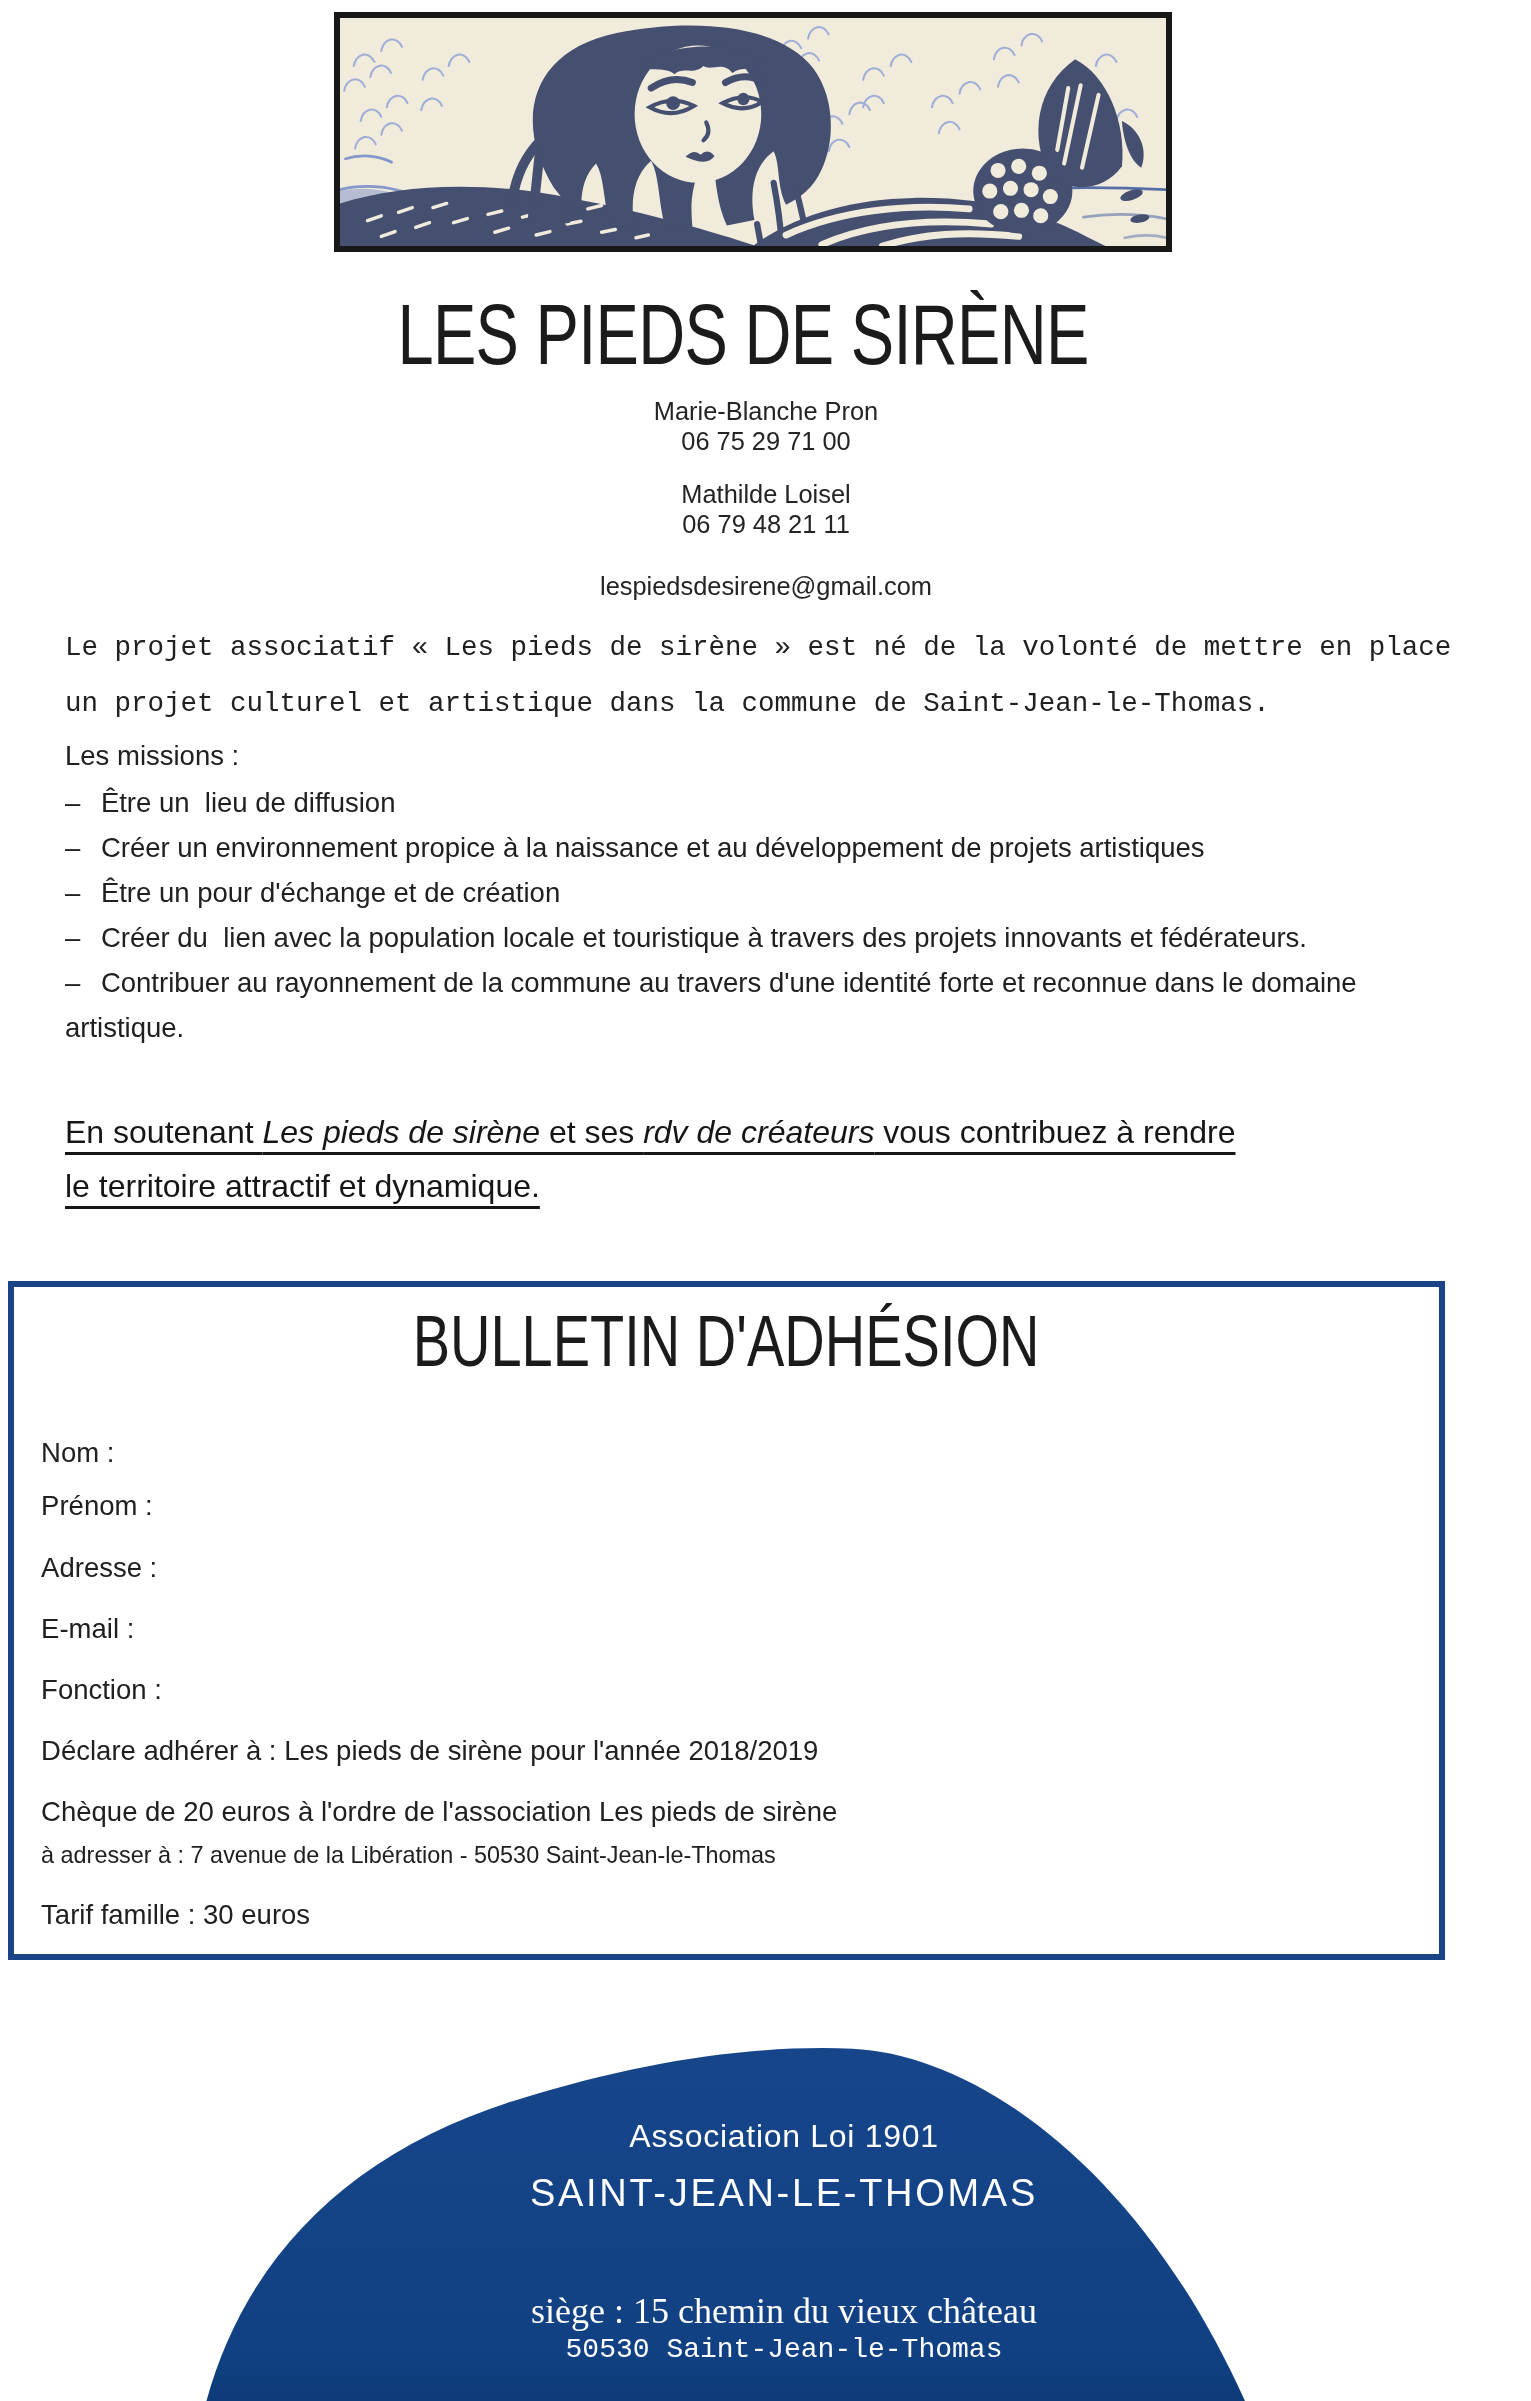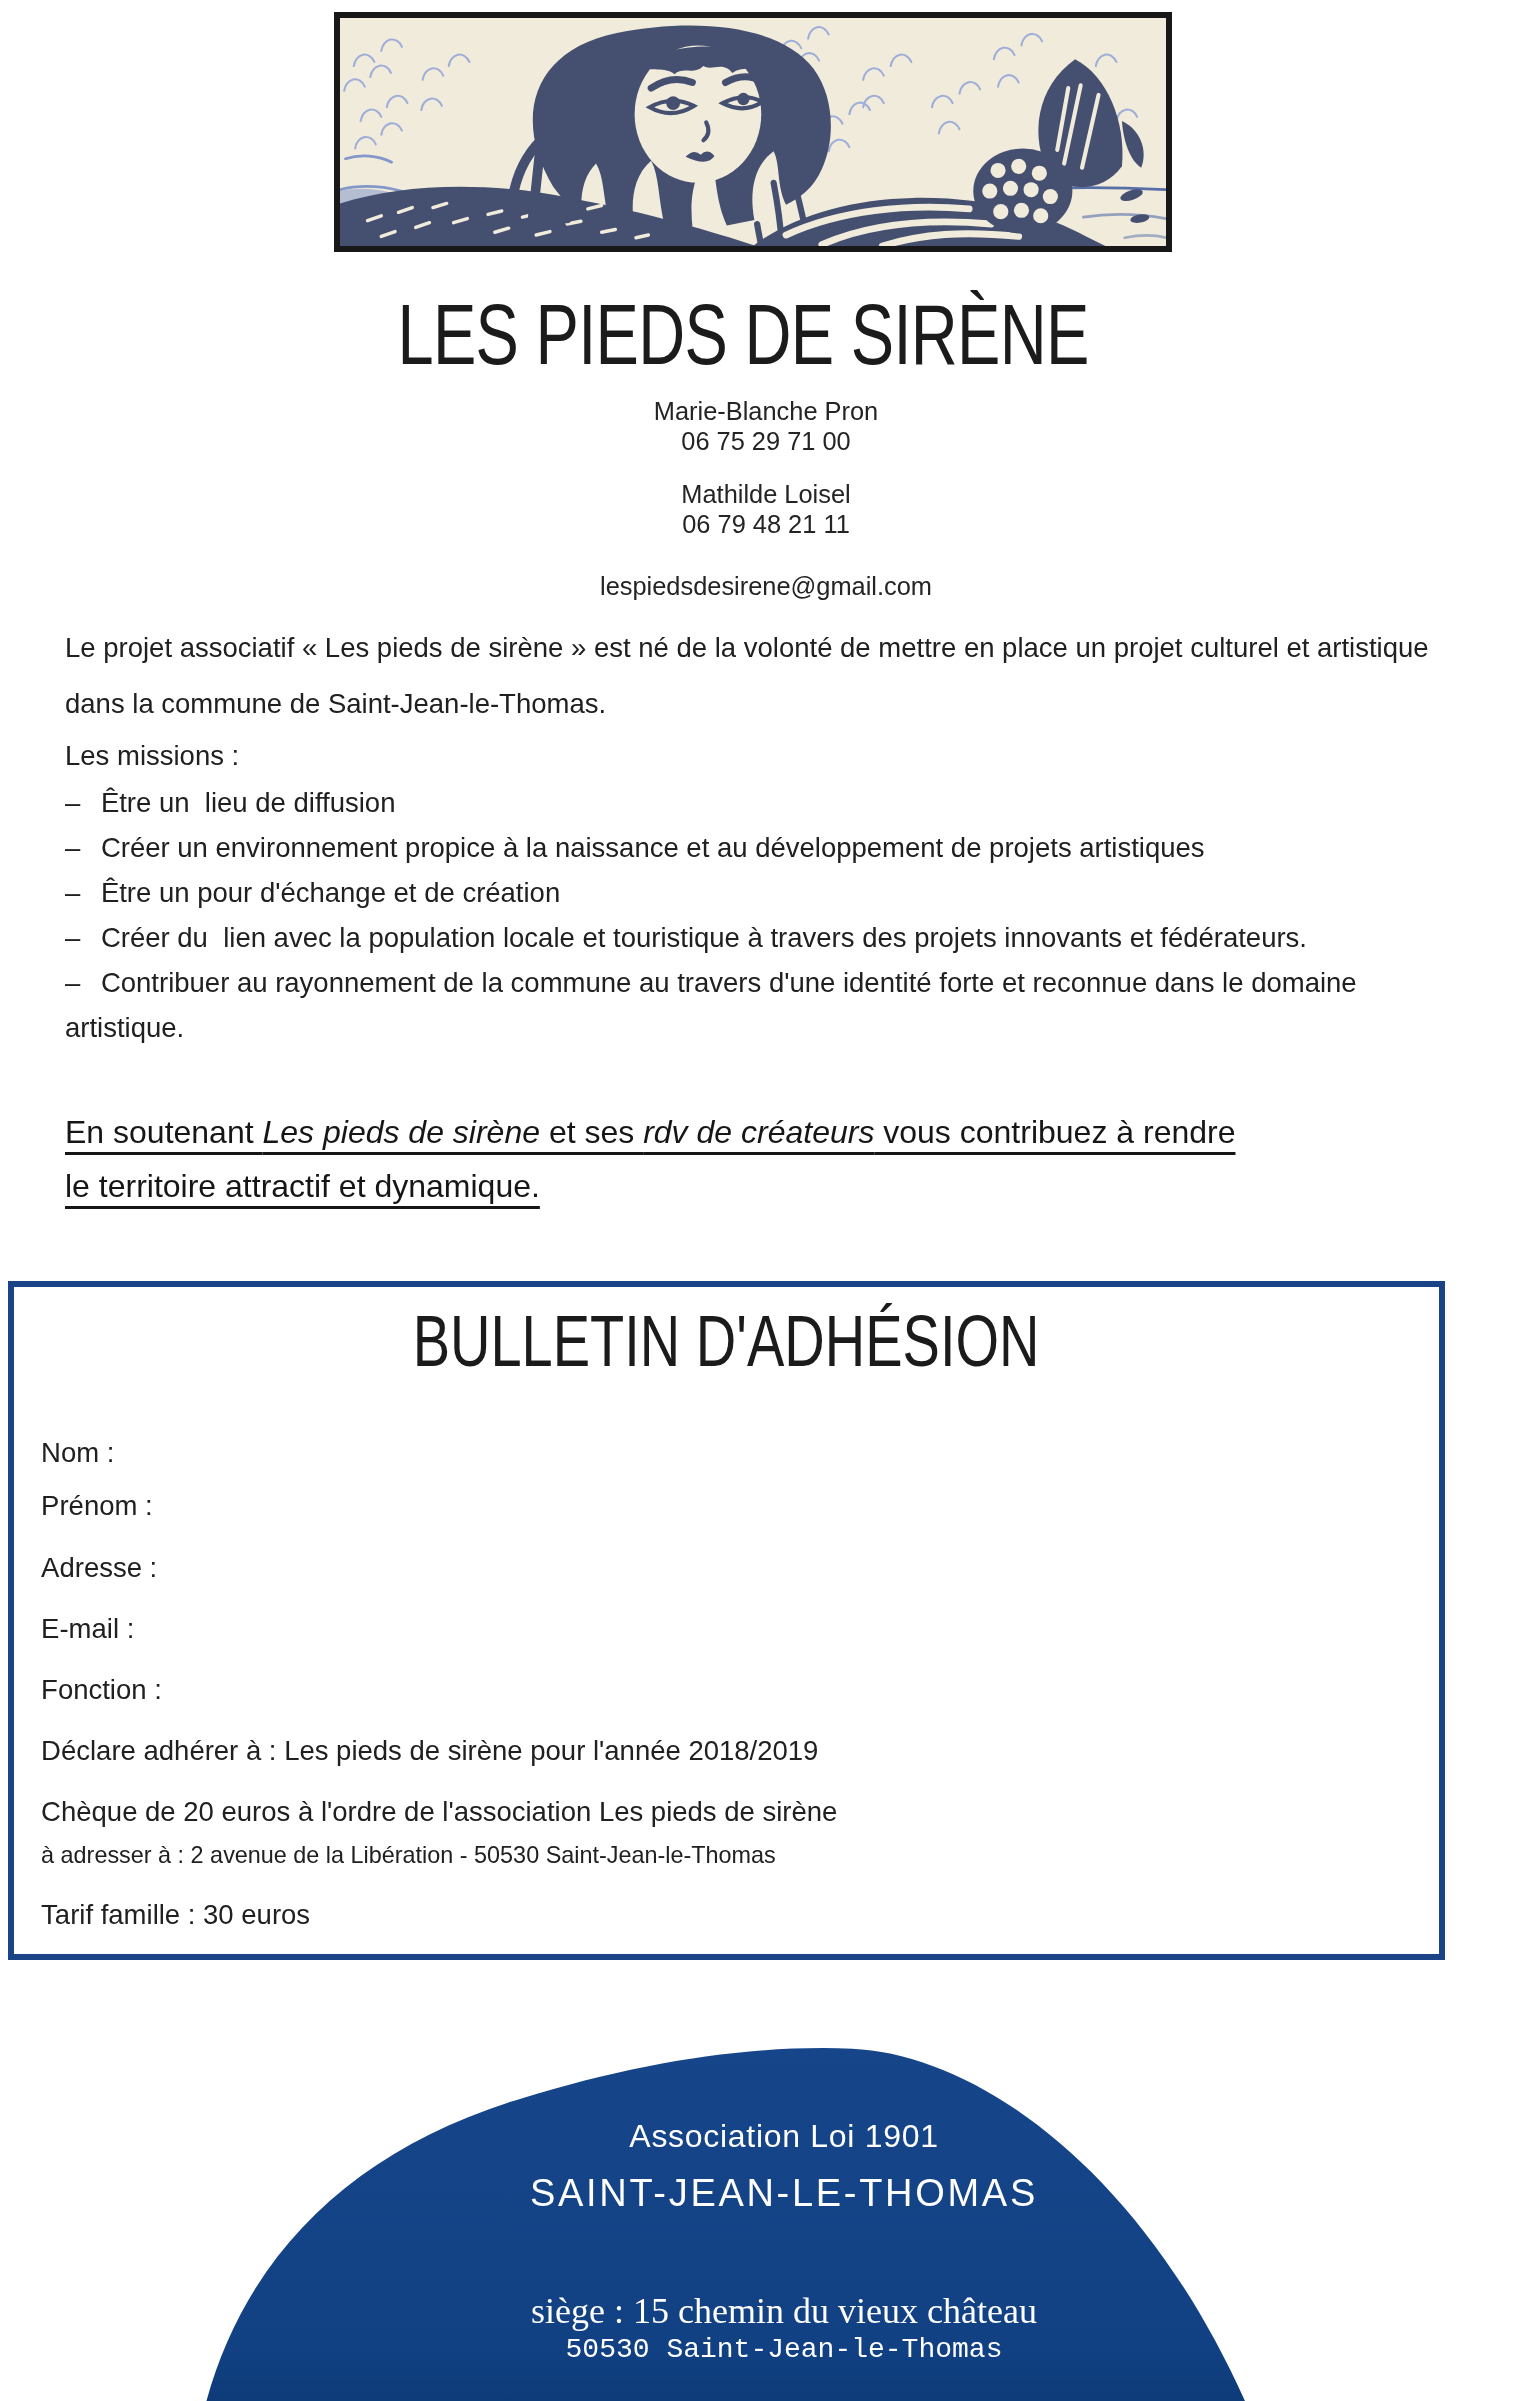--- a/index.html
+++ b/index.html
@@ -31,7 +31,7 @@
     position:absolute;top:620px;left:65px;width:1404px;
     font-size:27.5px;color:#202020;
   }
-  .intro .para{line-height:56px;}
+  .intro .para{line-height:56px;font-family:Liberation Mono, monospace;}
   .missions-label{line-height:48px;}
   .mission{line-height:45px;white-space:pre-wrap;}
   .mission .dash{padding-right:20.6px;}

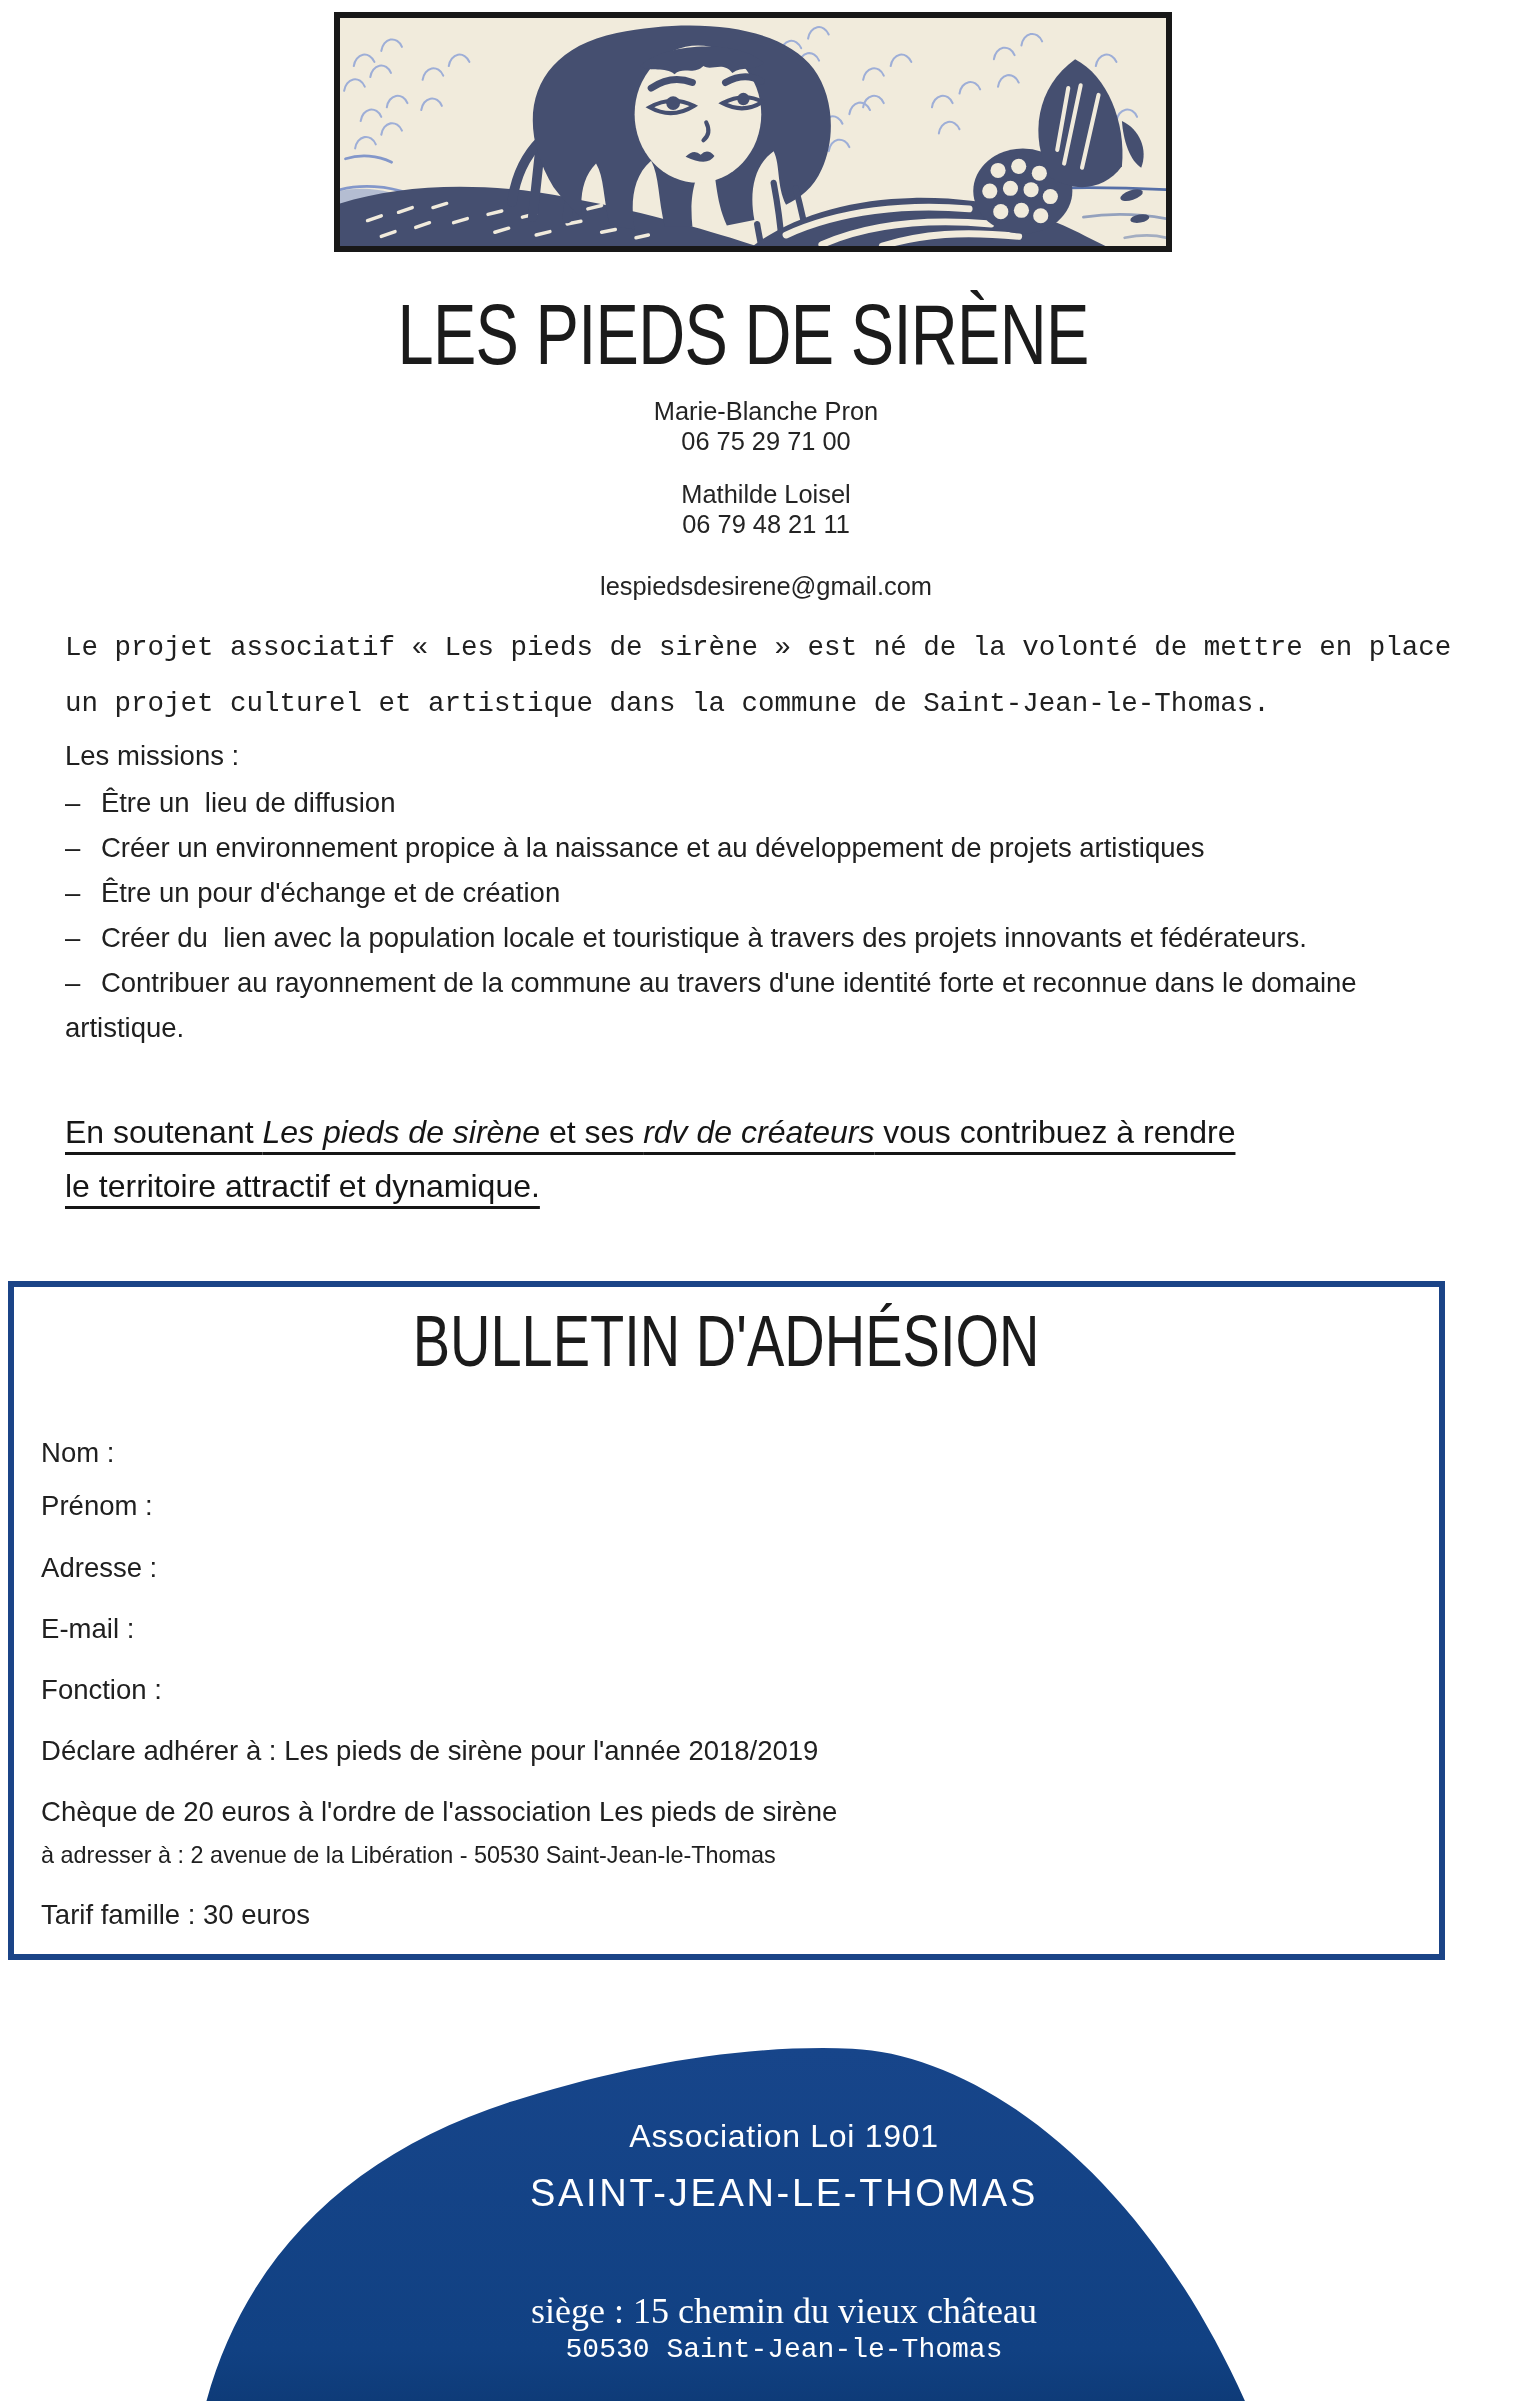--- a/index.html
+++ b/index.html
@@ -214,7 +214,7 @@
   <div class="fline" style="top:387px">Fonction :</div>
   <div class="fline" style="top:448px">Déclare adhérer à : Les pieds de sirène pour l'année 2018/2019</div>
   <div class="fline" style="top:509px">Chèque de 20 euros à l'ordre de l'association Les pieds de sirène</div>
-  <div class="fline small" style="top:552px">à adresser à : 2 avenue de la Libération - 50530 Saint-Jean-le-Thomas</div>
+  <div class="fline small" style="top:552px">à adresser à : 7 avenue de la Libération - 50530 Saint-Jean-le-Thomas</div>
   <div class="fline" style="top:612px">Tarif famille : 30 euros</div>
 </div>
 

